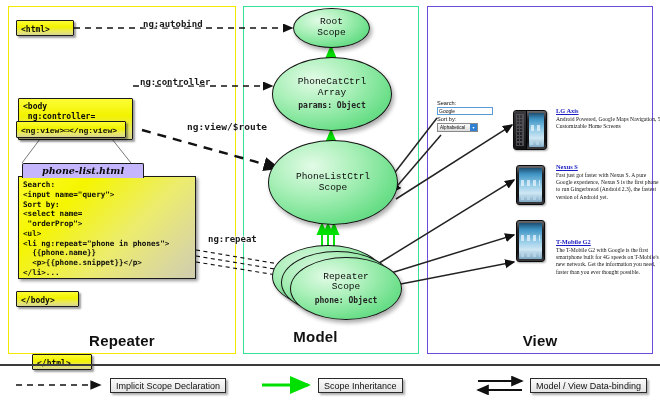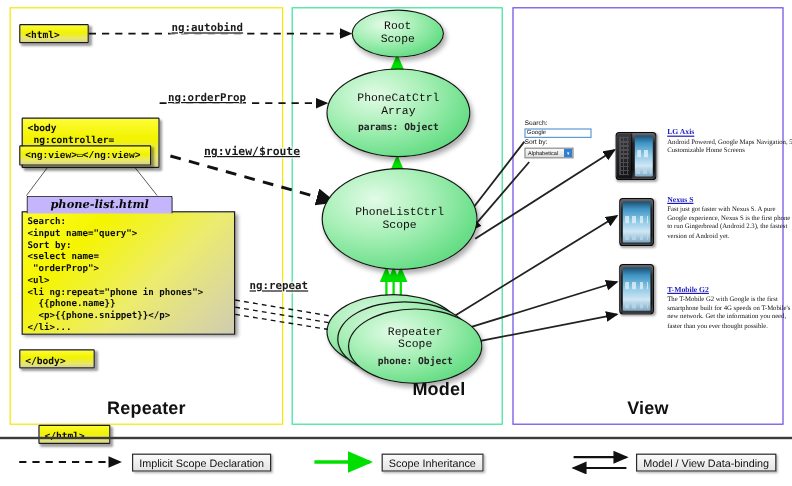--- a/index.html
+++ b/index.html
@@ -128,7 +128,6 @@
     color: #1a1a1a;
     white-space: nowrap;
     text-shadow: 0 0 2px #fff, 0 0 3px #fff, 1px 0 2px #fff, -1px 0 2px #fff;
-    text-decoration: underline;
   }
 
   

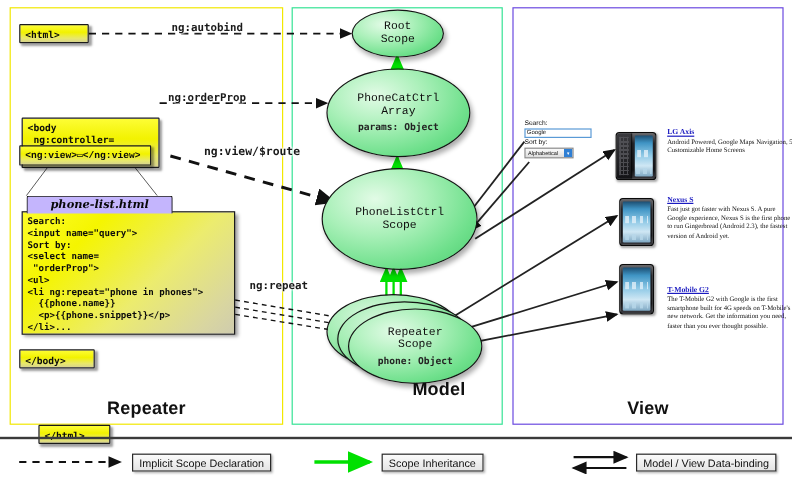--- a/index.html
+++ b/index.html
@@ -349,7 +349,7 @@
   <div class="codebox" style="left:32px; top:318px; width:60px; height:16px; line-height:11px;margin-top:36px;">&lt;/html&gt;</div>
 
   <div class="edge-label" style="left:143px; top:19px;">ng:autobind</div>
-  <div class="edge-label" style="left:140px; top:77px;">ng:orderProp</div>
+  <div class="edge-label" style="left:140px; top:77px;">ng:controller</div>
   <div class="edge-label" style="left:170px; top:121px; font-size:9.5px;">ng:view/$route</div>
   <div class="edge-label" style="left:208px; top:234px;">ng:repeat</div>
 

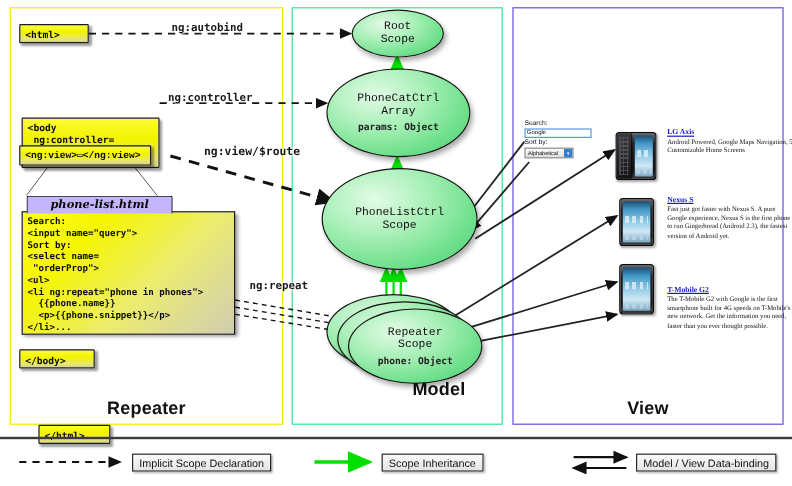--- a/index.html
+++ b/index.html
@@ -350,7 +350,7 @@
 
   <div class="edge-label" style="left:143px; top:19px;">ng:autobind</div>
   <div class="edge-label" style="left:140px; top:77px;">ng:controller</div>
-  <div class="edge-label" style="left:170px; top:121px; font-size:9.5px;">ng:view/$route</div>
+  <div class="edge-label" style="left:187px; top:121px; font-size:9.5px;">ng:view/$route</div>
   <div class="edge-label" style="left:208px; top:234px;">ng:repeat</div>
 
   <div class="ellipse" style="left:293px; top:8px; width:77px; height:40px;">

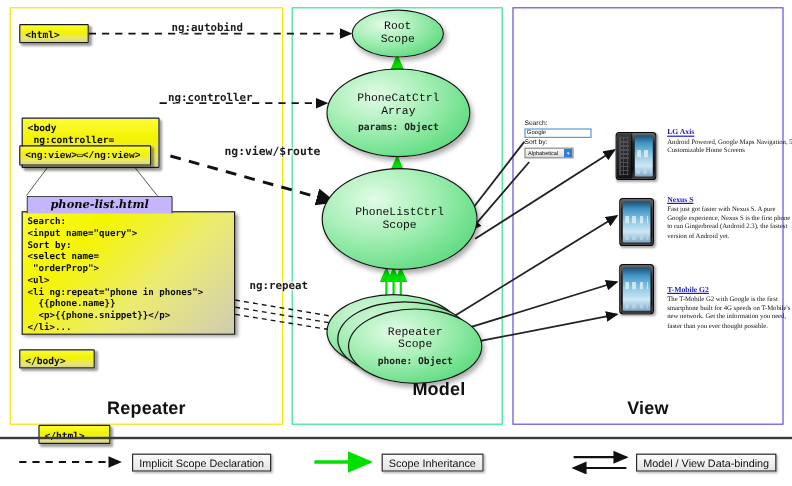--- a/index.html
+++ b/index.html
@@ -269,7 +269,7 @@
   <div class="col" style="left:427px; top:6px; width:226px; height:348px; border:1.6px solid #6b4ae0;"></div>
 
   <div class="col-label" style="left:8px; top:332px; width:228px;">Repeater</div>
-  <div class="col-label" style="left:243px; top:316px; width:145px;text-align:right;">Model</div>
+  <div class="col-label" style="left:243px; top:328px; width:145px;">Model</div>
   <div class="col-label" style="left:427px; top:332px; width:226px;">View</div>
 
   <svg class="overlay" viewBox="0 0 660 405">

